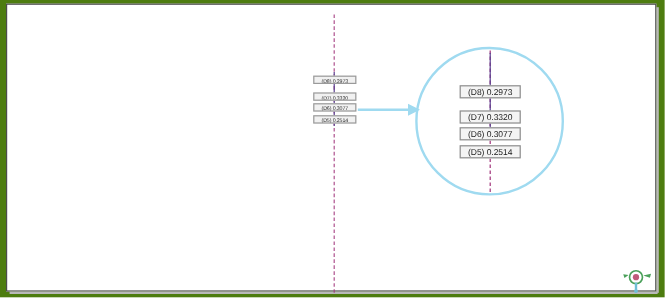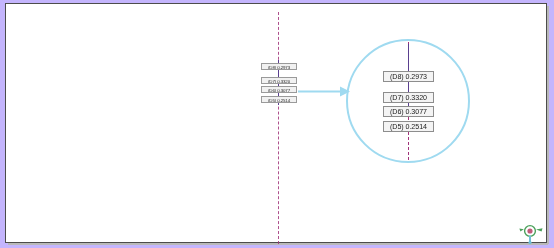--- a/index.html
+++ b/index.html
@@ -11,7 +11,7 @@
     position: relative;
     width: 554px;
     height: 248px;
-    background: #c4b5fd;
+    background: #4d7c0f;
     overflow: hidden;
     font-family: "Liberation Sans", sans-serif;
   }

